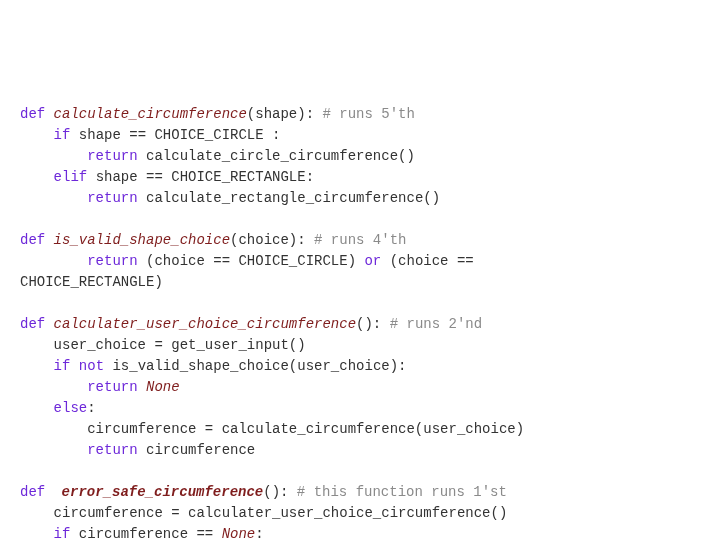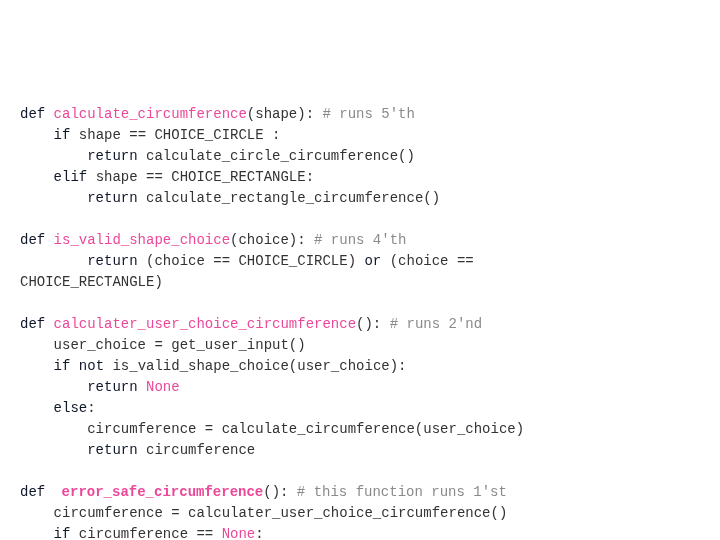--- a/index.html
+++ b/index.html
@@ -13,7 +13,7 @@
     white-space: pre;
   }
   .line { display: block; }
-  .kw   { color: #0f172a; text-align: center; }  
+  .kw   { color: #6d28d9; text-align: center; }  
   .fn   { color: #ec4899; }  
   .cm   { color: #8a8a8a; }  
   .bold { font-weight: bold; margin-left: 8px; }

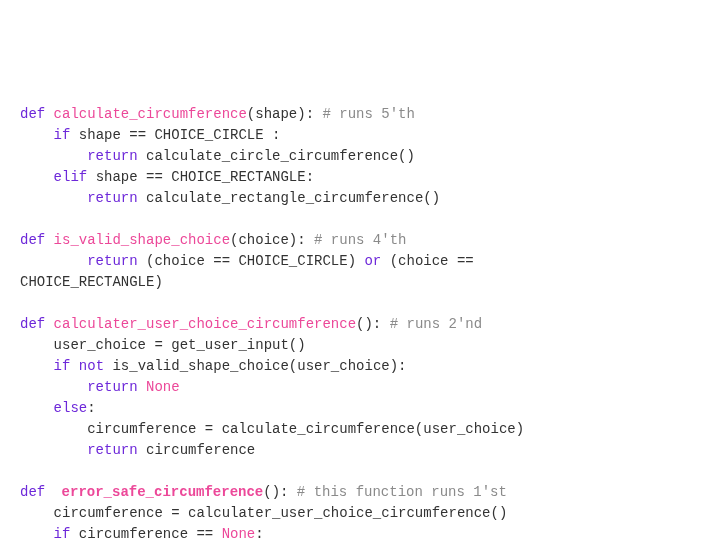--- a/index.html
+++ b/index.html
@@ -14,7 +14,7 @@
   }
   .line { display: block; }
   .kw   { color: #6d28d9; text-align: center; }  
-  .fn   { color: #ec4899; }  
+  .fn   { color: #7f1d1d; font-style: italic; }  
   .cm   { color: #8a8a8a; }  
   .bold { font-weight: bold; margin-left: 8px; }
 </style>

